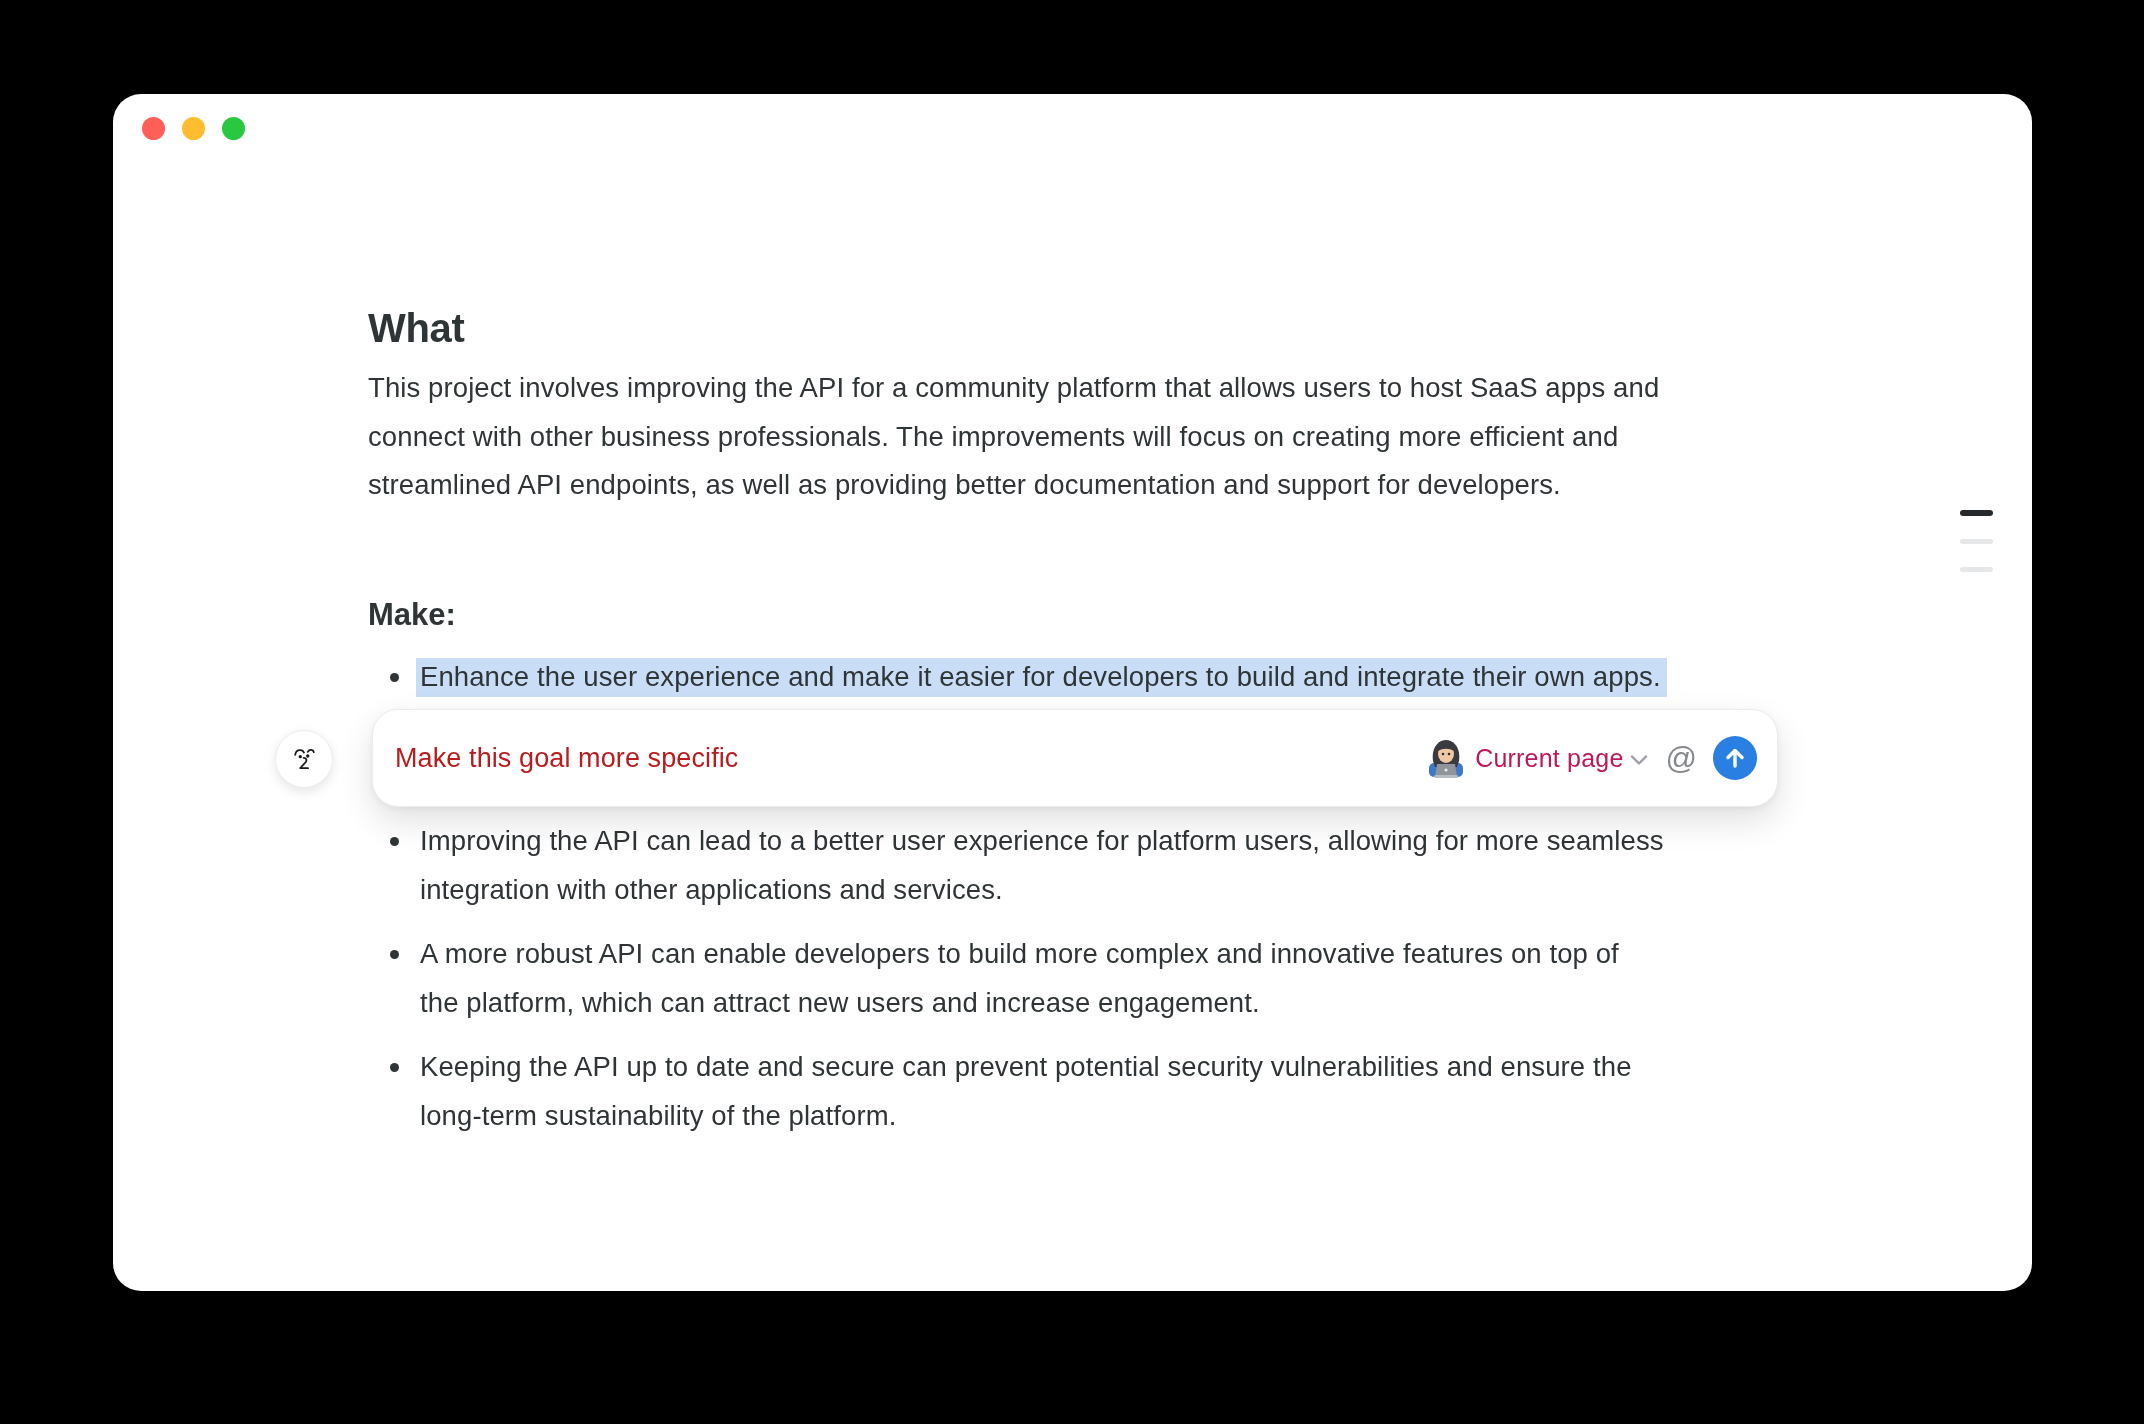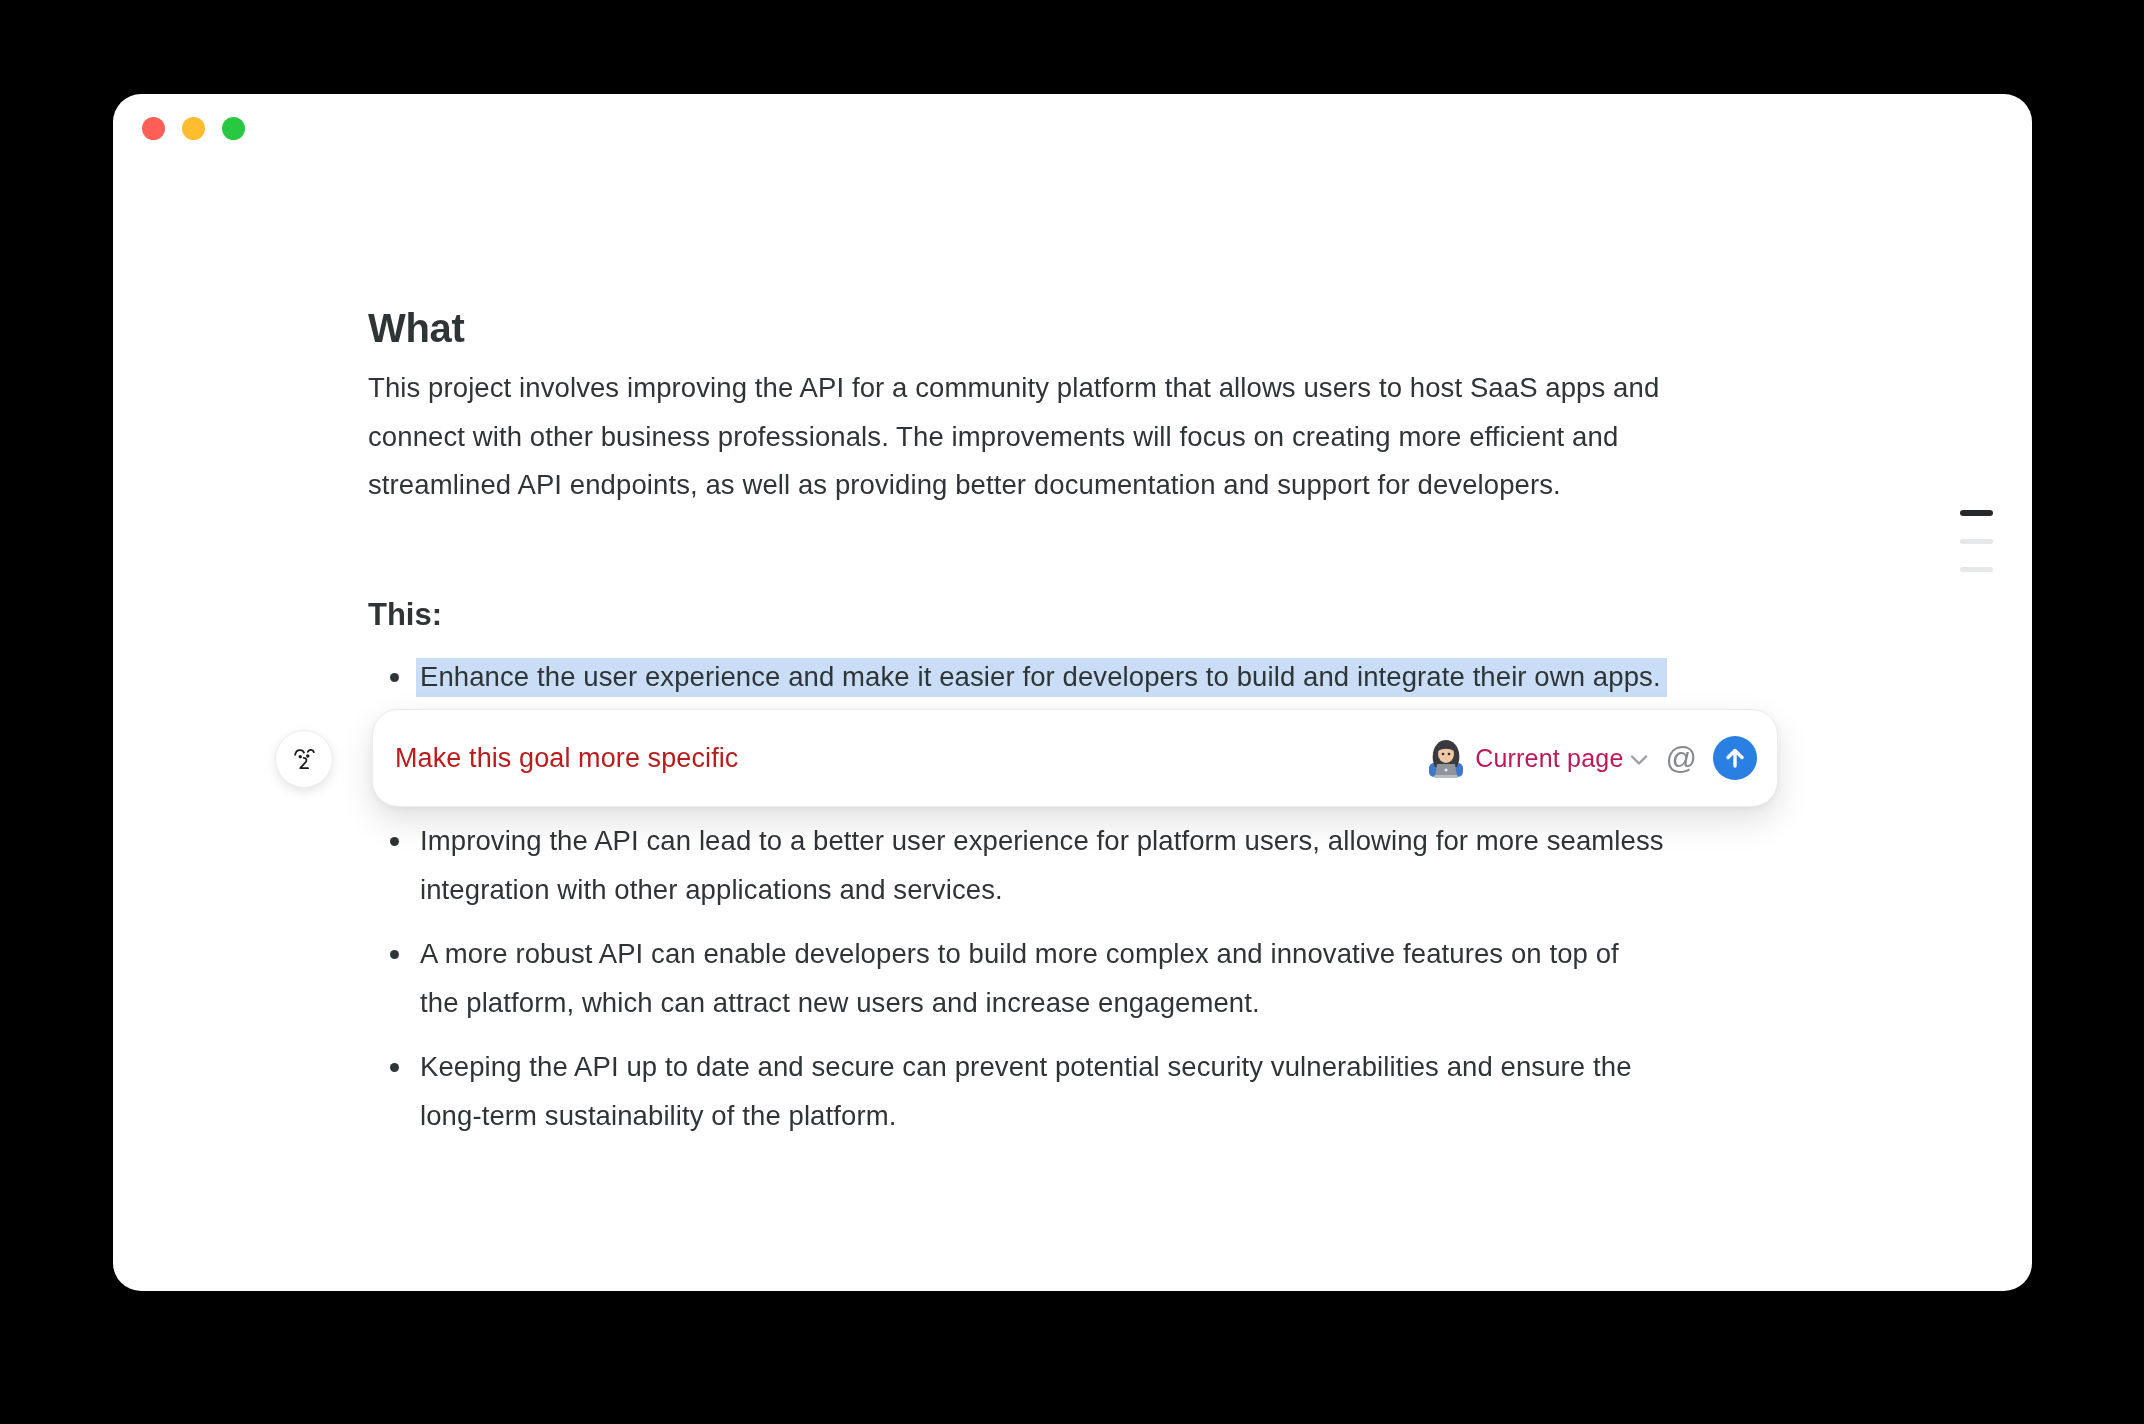--- a/index.html
+++ b/index.html
@@ -76,7 +76,7 @@
 
     <p class="intro">This project involves improving the API for a community platform that allows users to host SaaS apps and connect with other business professionals. The improvements will focus on creating more efficient and streamlined API endpoints, as well as providing better documentation and support for developers.</p>
 
-    <h2 class="doc-sub">This:</h2>
+    <h2 class="doc-sub">Make:</h2>
 
     <ul class="blist goal-list">
       <li>

